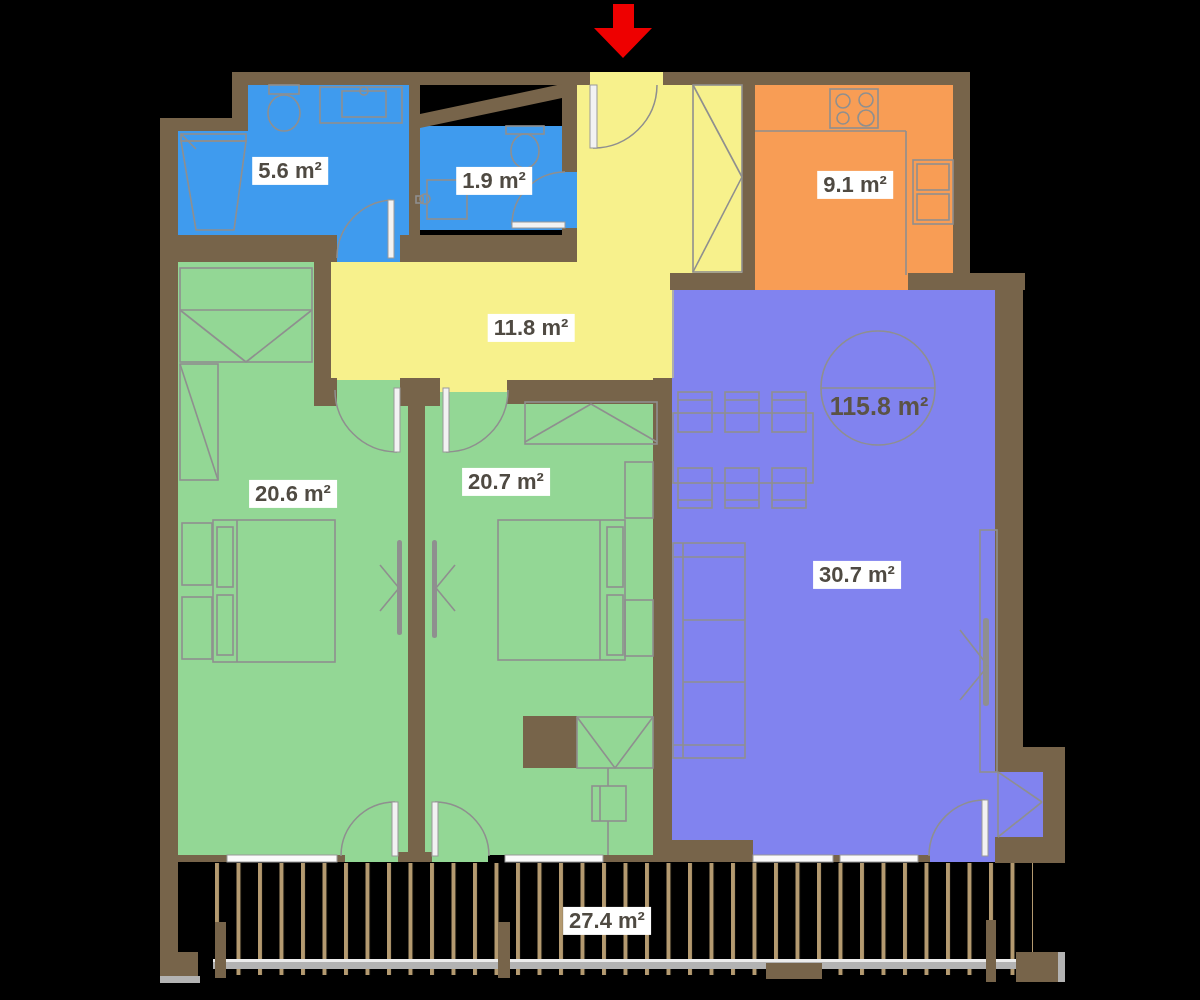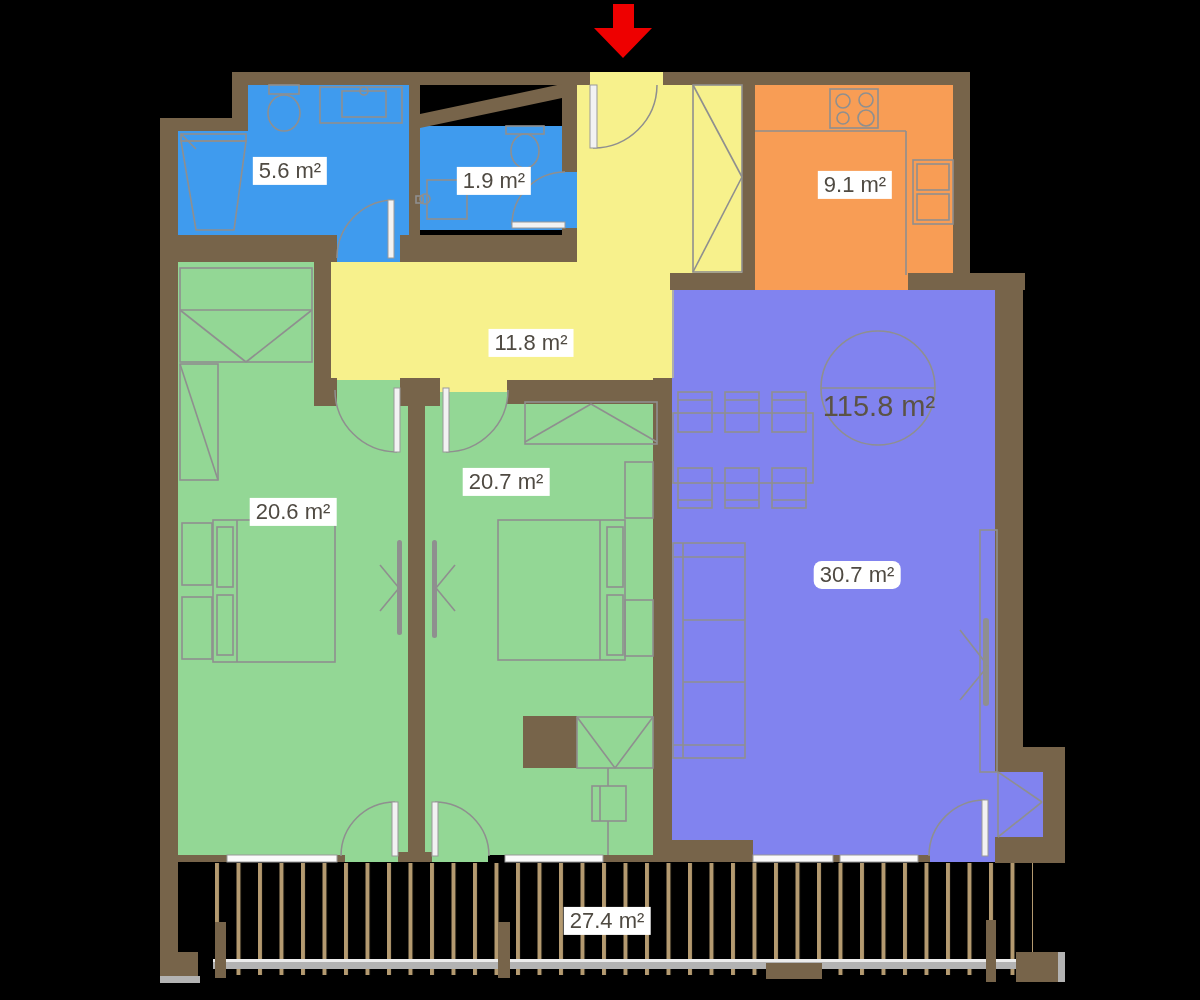--- a/index.html
+++ b/index.html
@@ -4,7 +4,7 @@
 <style>
   html,body{margin:0;padding:0;background:#000;}
   .plan{position:relative;width:1106px;height:1000px;background:var(--background,#000);overflow:hidden;
-        font-family:"Liberation Sans", sans-serif;}
+        font-family:"Liberation Sans", sans-serif;font-weight:bold;}
   svg{position:absolute;left:0;top:0;}
   .room-bath{fill:var(--bathroom);}
   .room-kitchen{fill:var(--kitchen);}

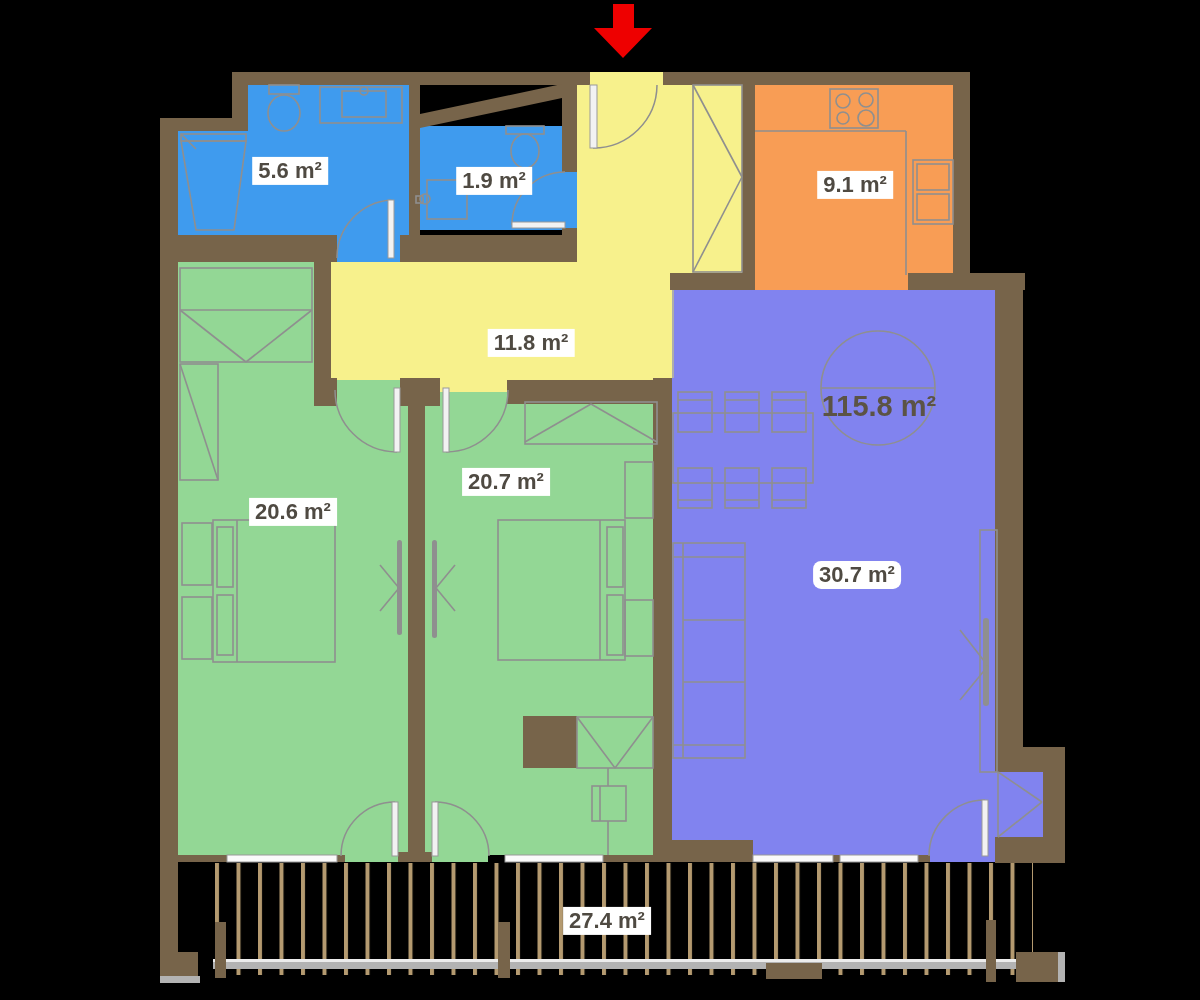--- a/index.html
+++ b/index.html
@@ -298,7 +298,7 @@
 <div class="area-label" style="left:290px;top:171px;">5.6 m²</div>
 <div class="area-label" style="left:494px;top:181px;">1.9 m²</div>
 <div class="area-label" style="left:855px;top:185px;">9.1 m²</div>
-<div class="area-label" style="left:531px;top:343px;">11.8 m²</div>
+<div class="area-label" style="left:531px;top:328px;">11.8 m²</div>
 <div class="total-label" style="left:879px;top:406px;">115.8 m²</div>
 <div class="area-label" style="left:293px;top:512px;">20.6 m²</div>
 <div class="area-label" style="left:506px;top:482px;">20.7 m²</div>

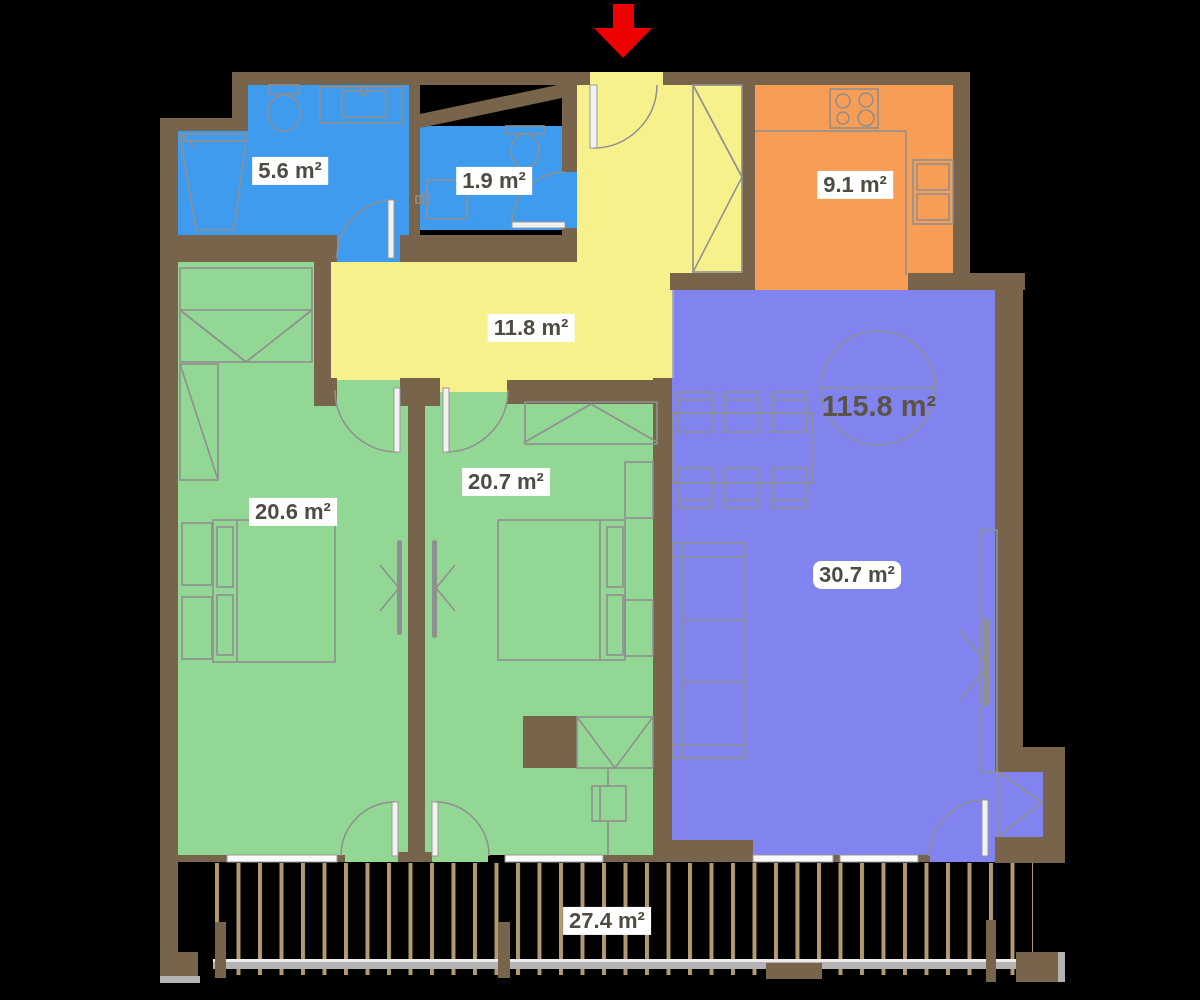--- a/index.html
+++ b/index.html
@@ -25,7 +25,7 @@
   .area-label{position:absolute;transform:translate(-50%,-50%);background:var(--label_bg);
       color:var(--label_text);font-size:22px;line-height:1.1;padding:2px 6px;white-space:nowrap;}
   .total-label{position:absolute;transform:translate(-50%,-50%);background:transparent;
-      color:var(--total_text);font-size:29px;white-space:nowrap;}
+      color:var(--total_text);font-size:25px;white-space:nowrap;}
 </style>
 </head>
 <body>

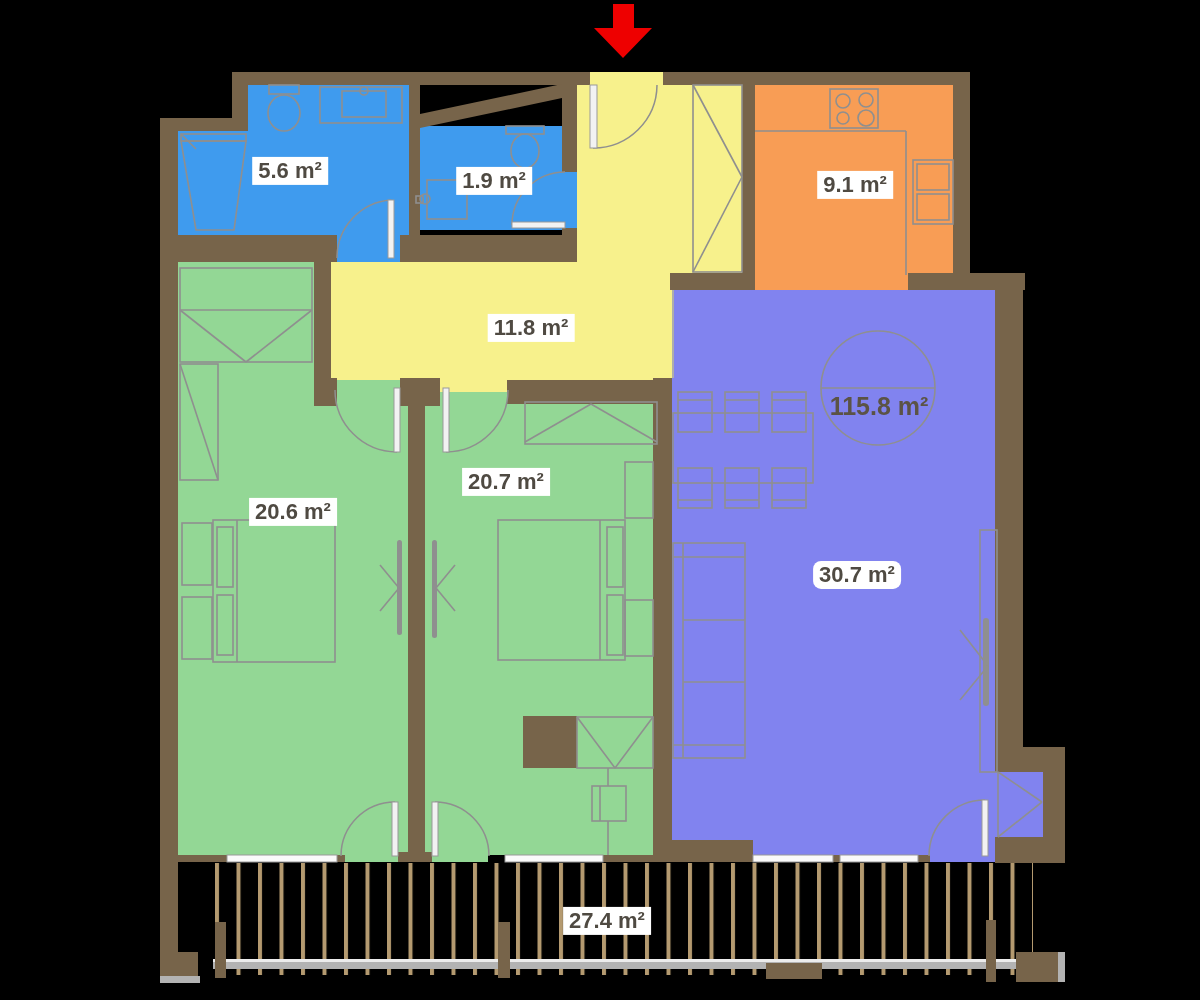--- a/index.html
+++ b/index.html
@@ -300,7 +300,7 @@
 <div class="area-label" style="left:855px;top:185px;">9.1 m²</div>
 <div class="area-label" style="left:531px;top:328px;">11.8 m²</div>
 <div class="total-label" style="left:879px;top:406px;">115.8 m²</div>
-<div class="area-label" style="left:293px;top:512px;">20.6 m²</div>
+<div class="area-label" style="left:293px;top:494px;">20.6 m²</div>
 <div class="area-label" style="left:506px;top:482px;">20.7 m²</div>
 <div class="area-label" style="left:857px;top:575px;border-radius:8px;">30.7 m²</div>
 <div class="area-label" style="left:607px;top:921px;">27.4 m²</div>

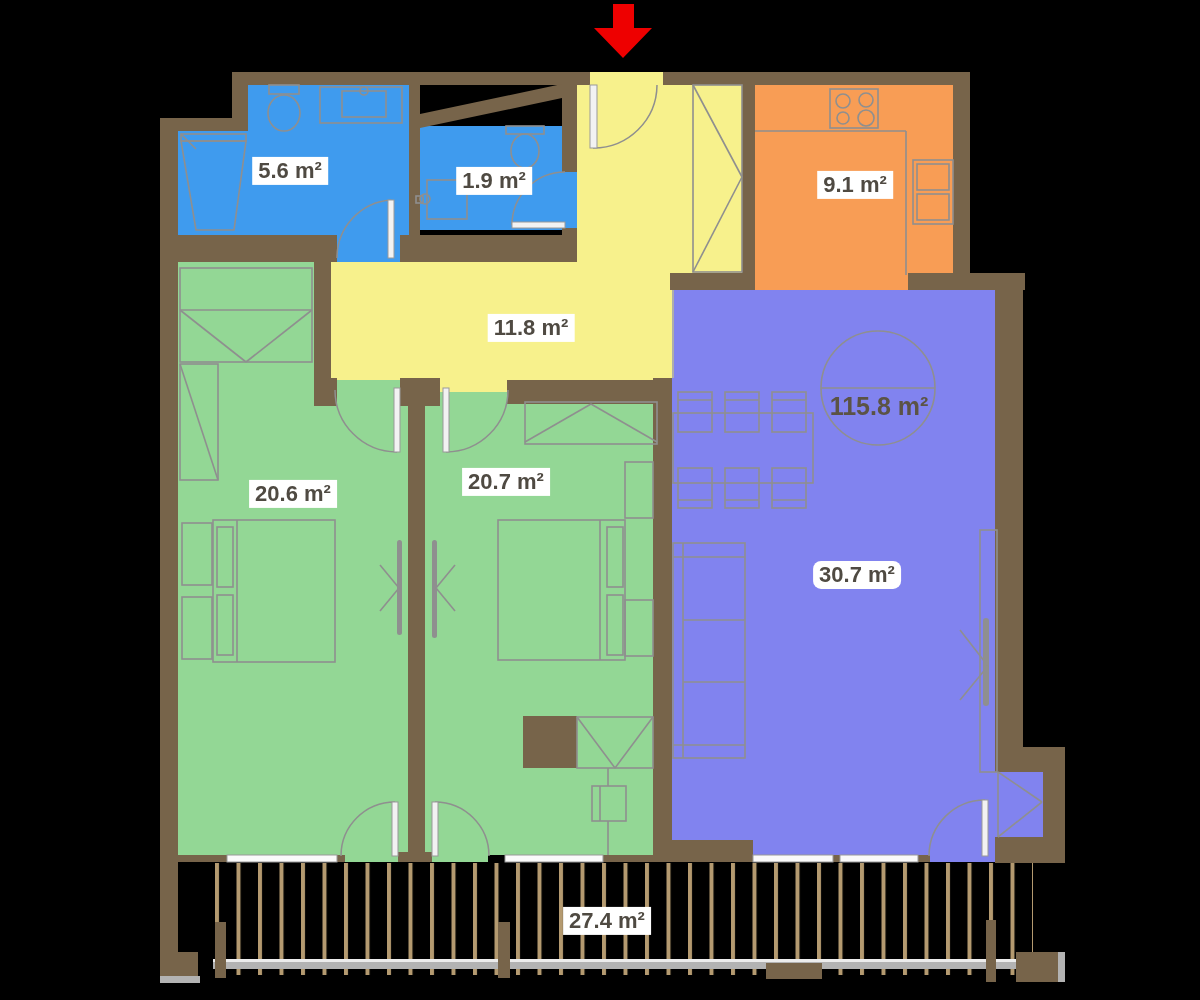--- a/index.html
+++ b/index.html
@@ -302,7 +302,7 @@
 <div class="total-label" style="left:879px;top:406px;">115.8 m²</div>
 <div class="area-label" style="left:293px;top:494px;">20.6 m²</div>
 <div class="area-label" style="left:506px;top:482px;">20.7 m²</div>
-<div class="area-label" style="left:857px;top:575px;border-radius:8px;">30.7 m²</div>
+<div class="area-label" style="left:857px;top:575px;">30.7 m²</div>
 <div class="area-label" style="left:607px;top:921px;">27.4 m²</div>
 </div>
 

